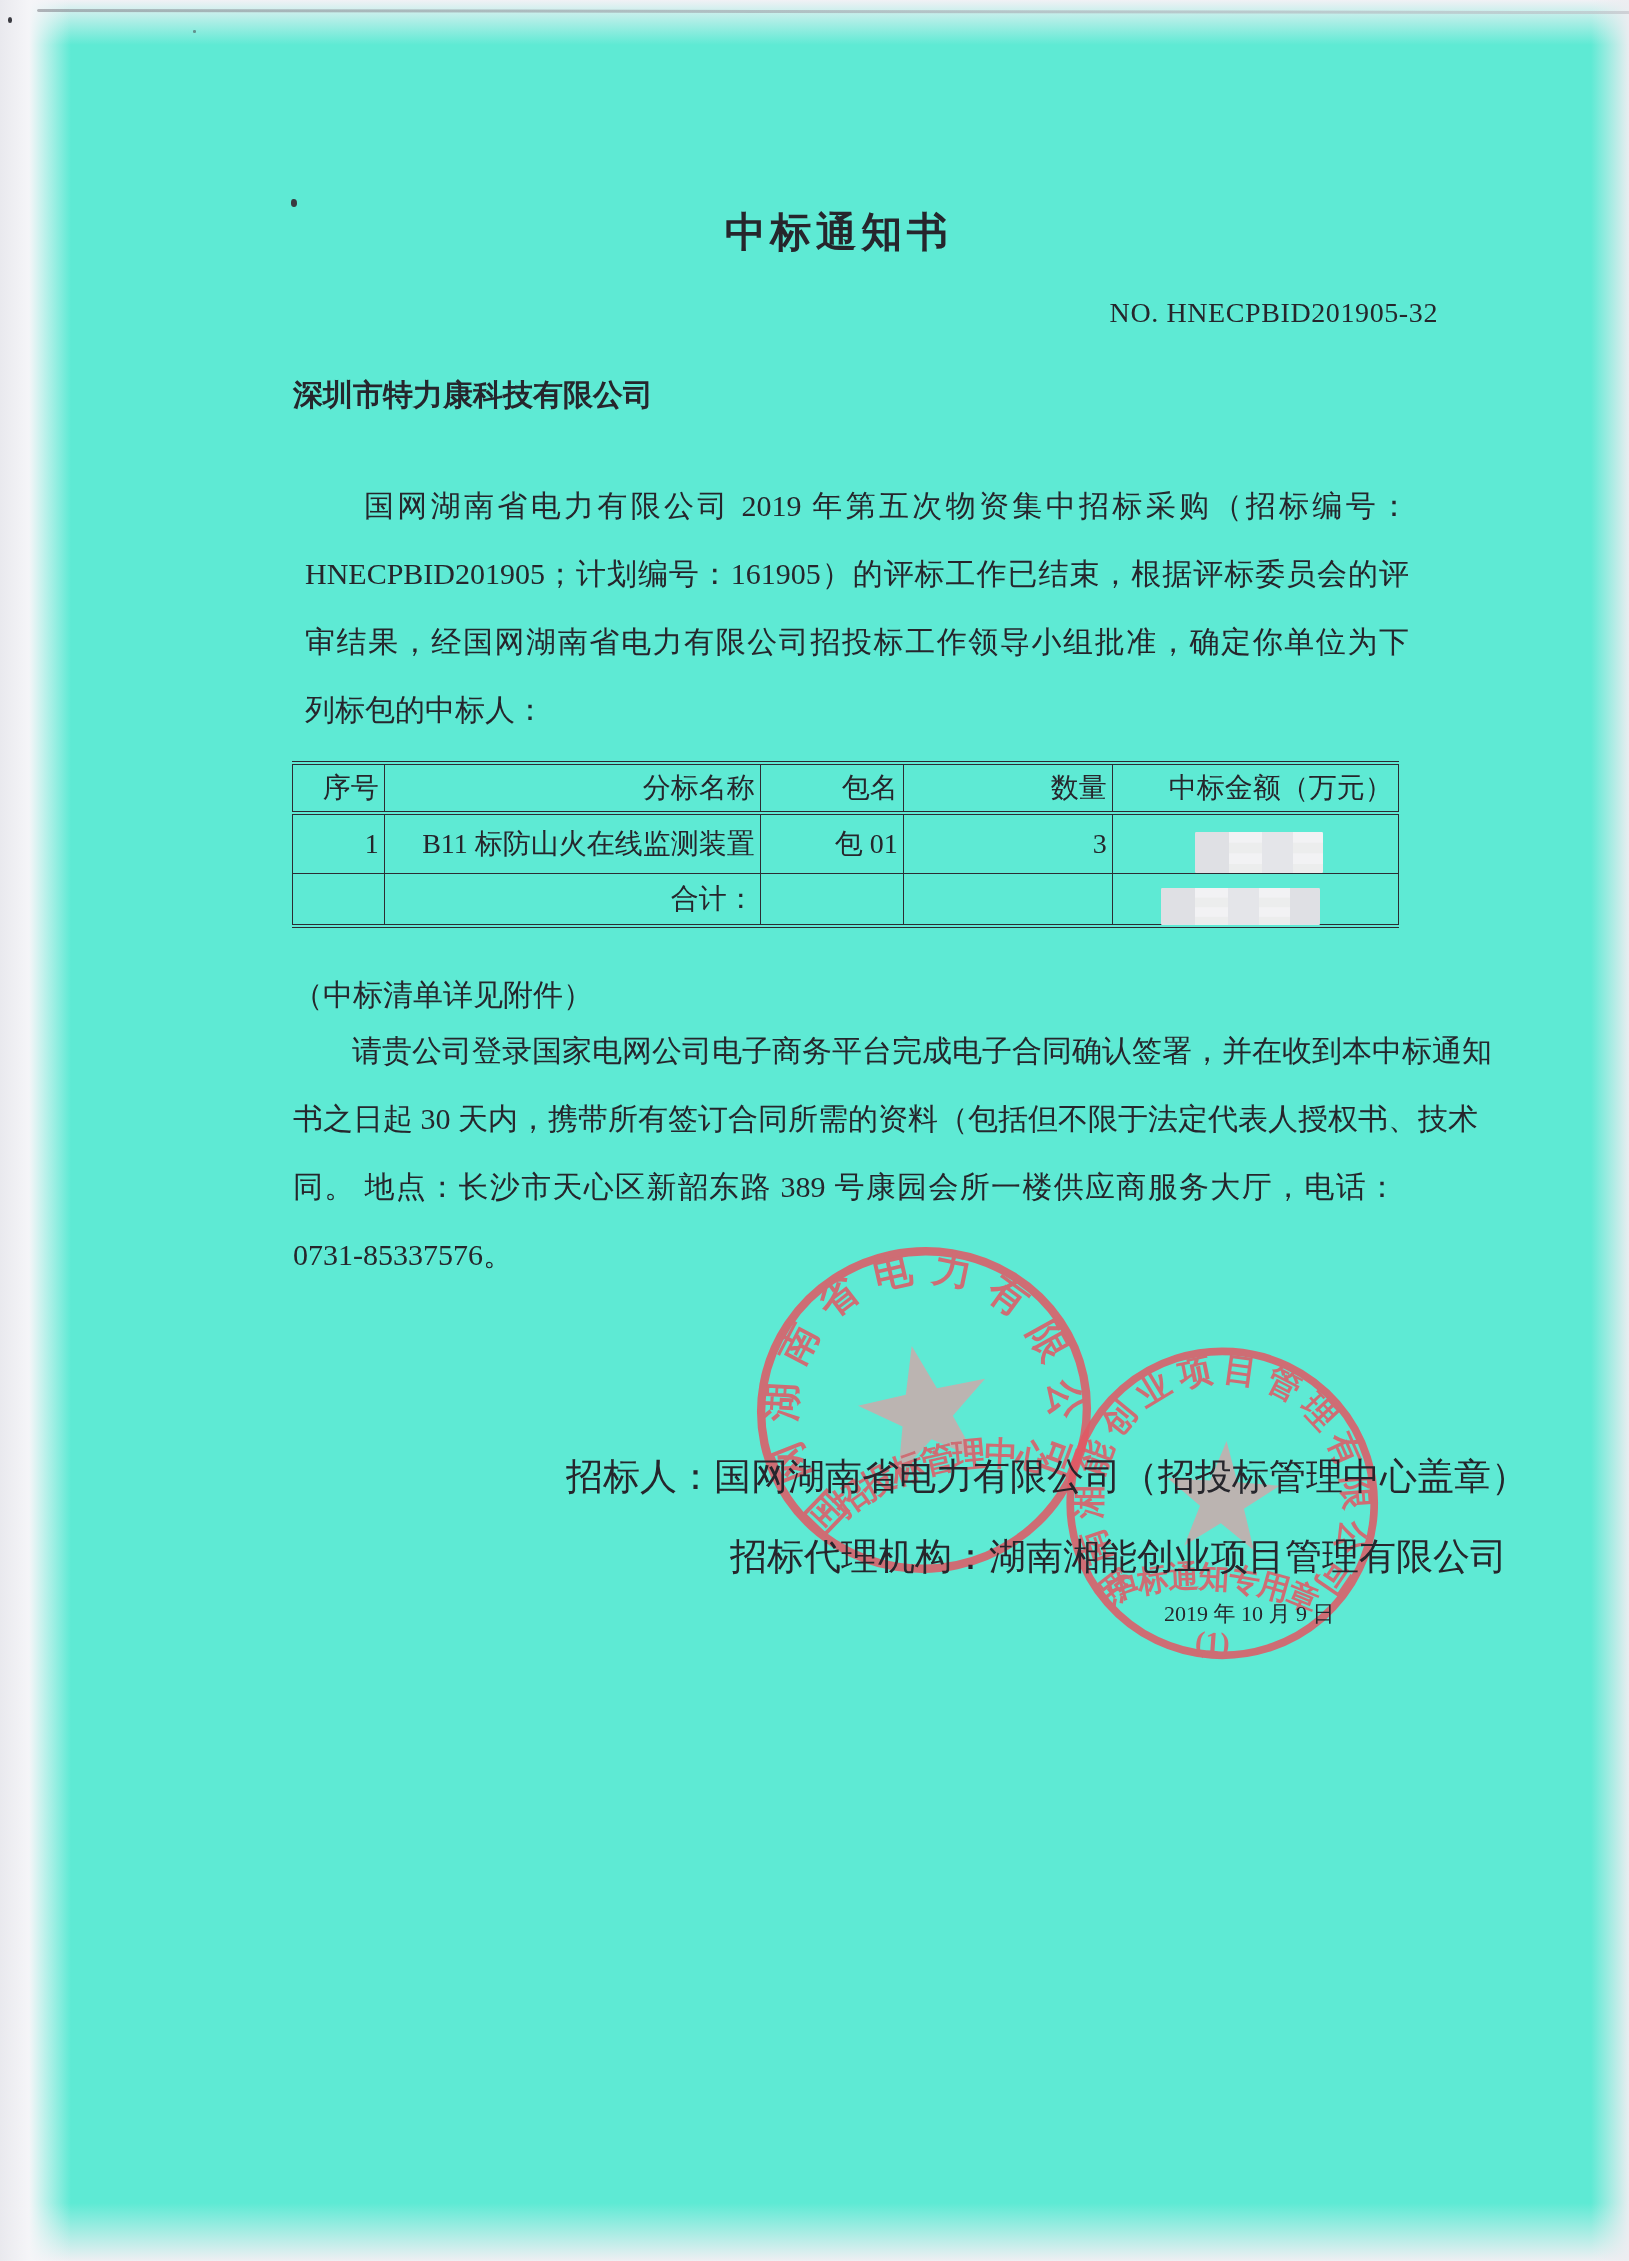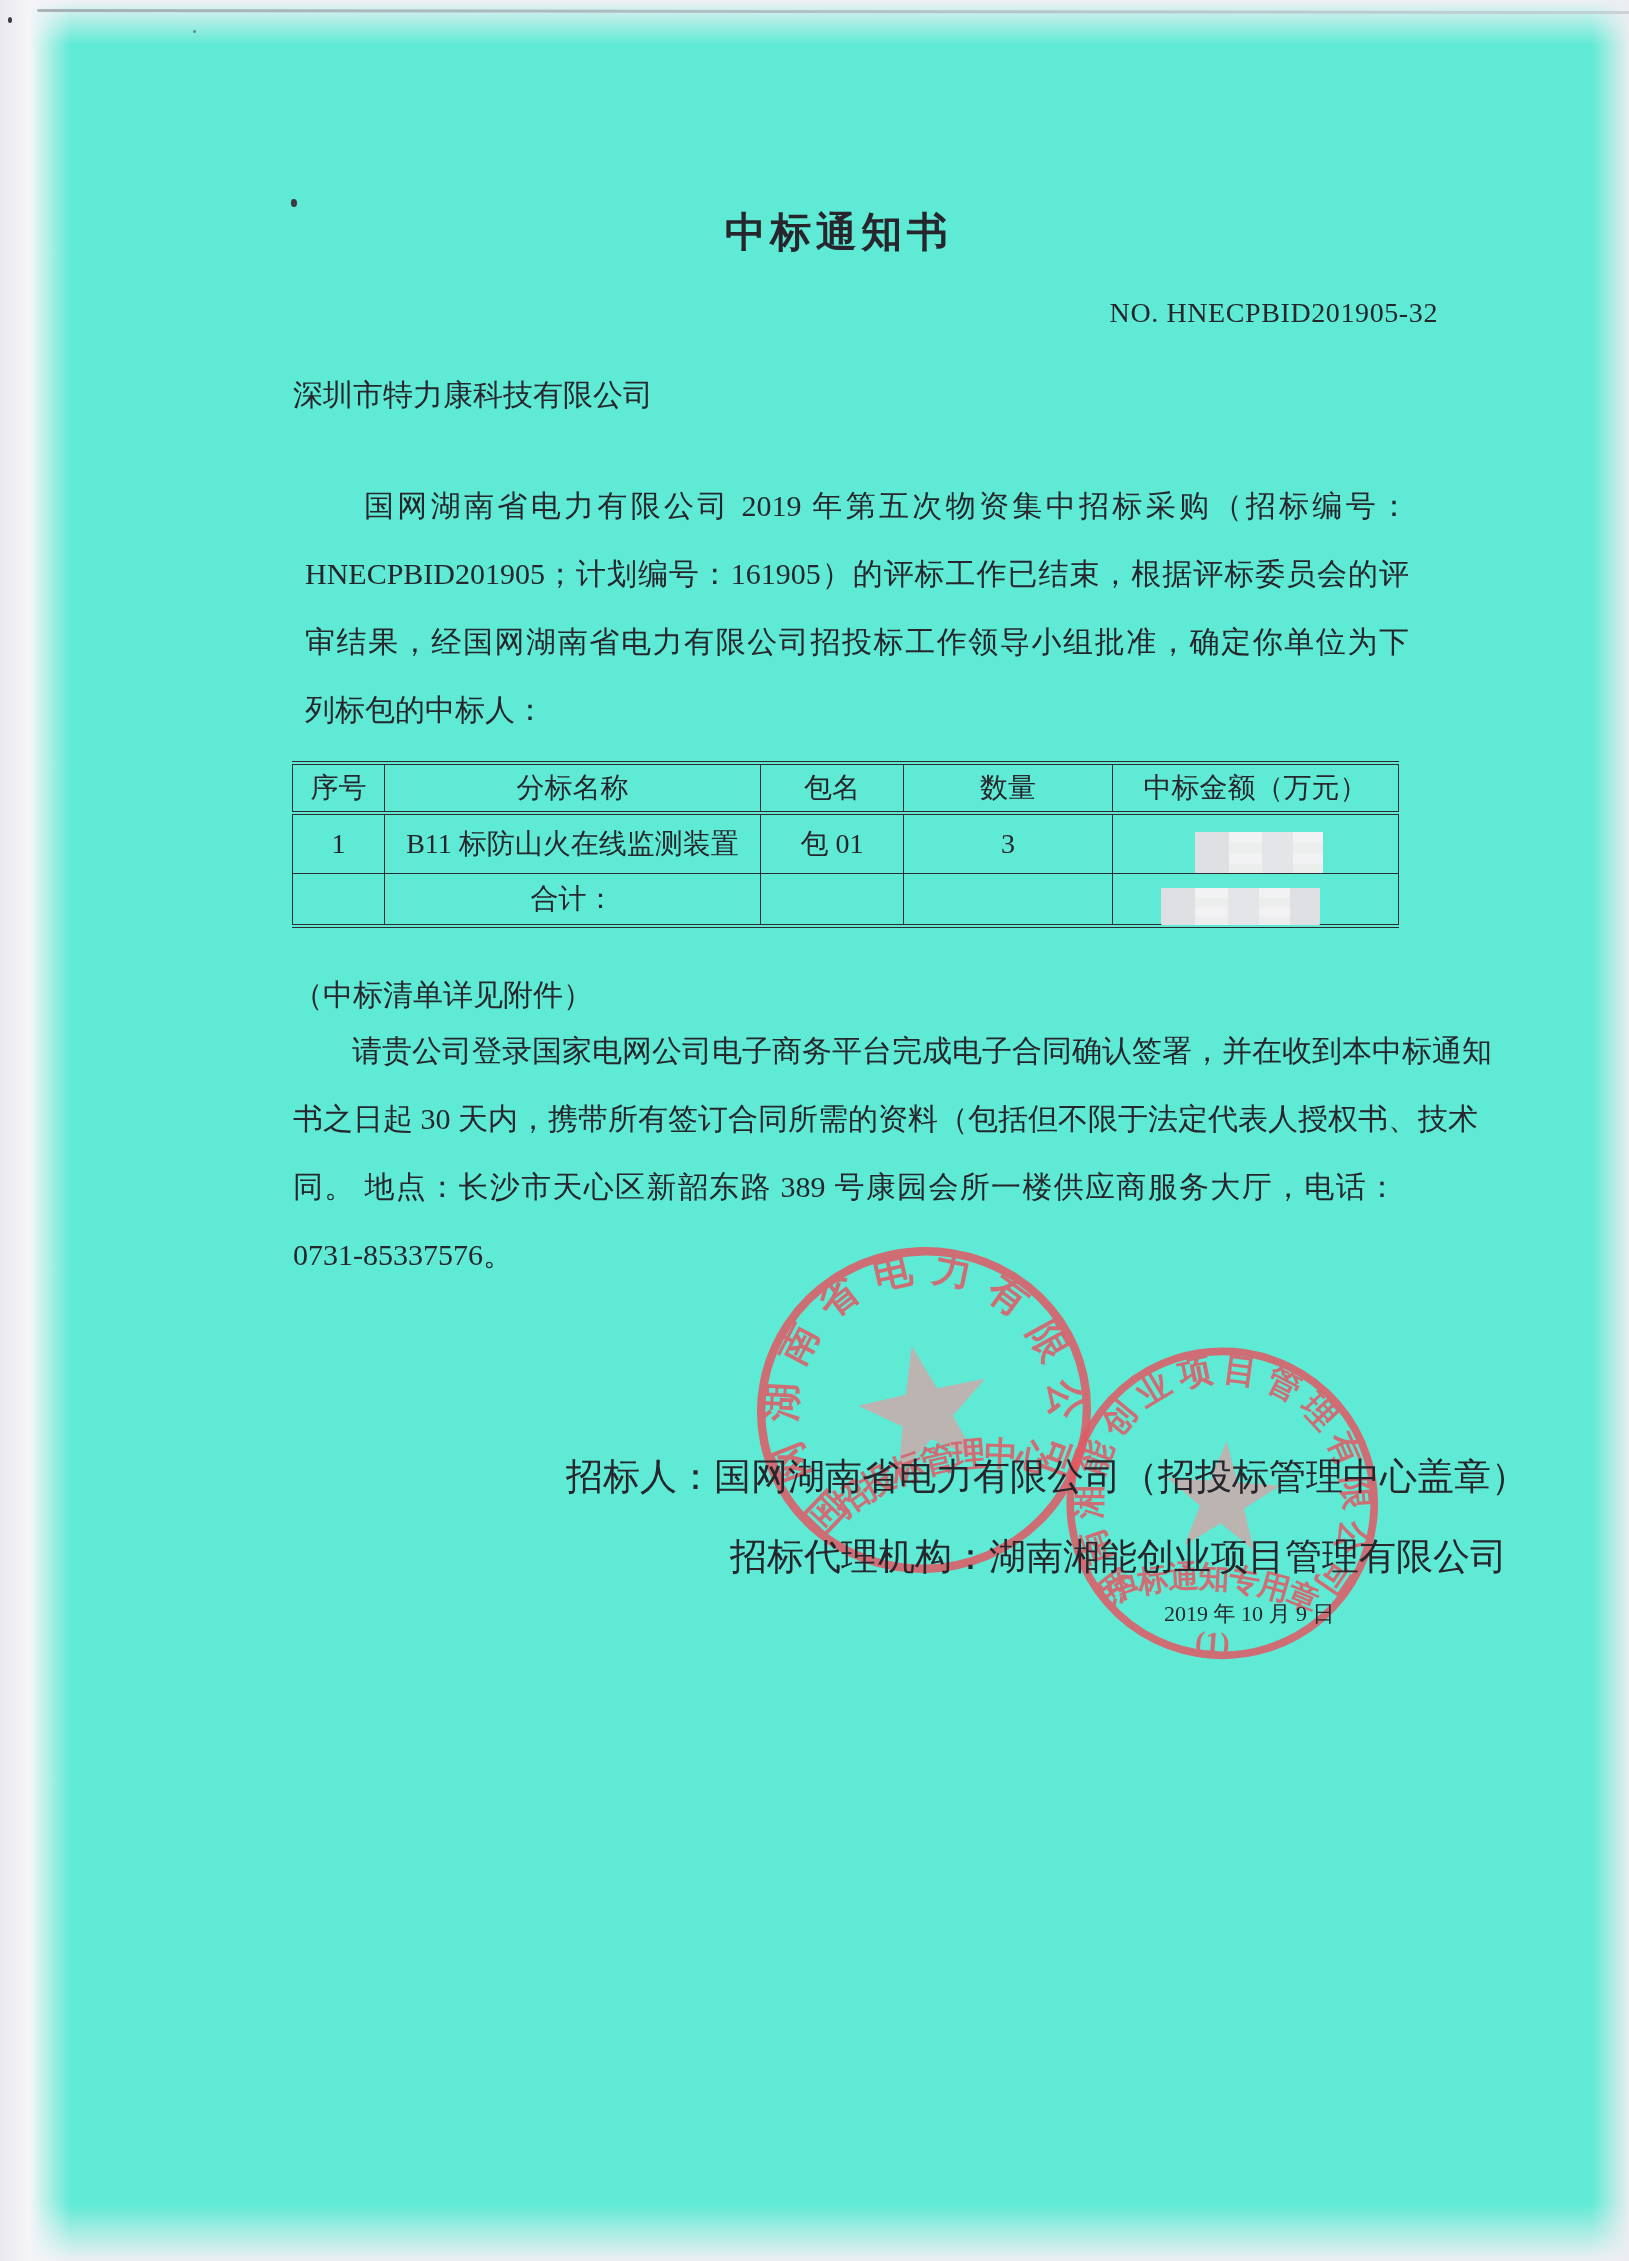--- a/index.html
+++ b/index.html
@@ -41,7 +41,7 @@
   }
   .recipient{
     position:absolute;left:293px;top:375px;
-    font-size:30px;white-space:nowrap;
+    font-size:30px;white-space:nowrap;font-weight:bold;
   }
   .para{position:absolute;left:293px;width:1104px;}
   .para .line{

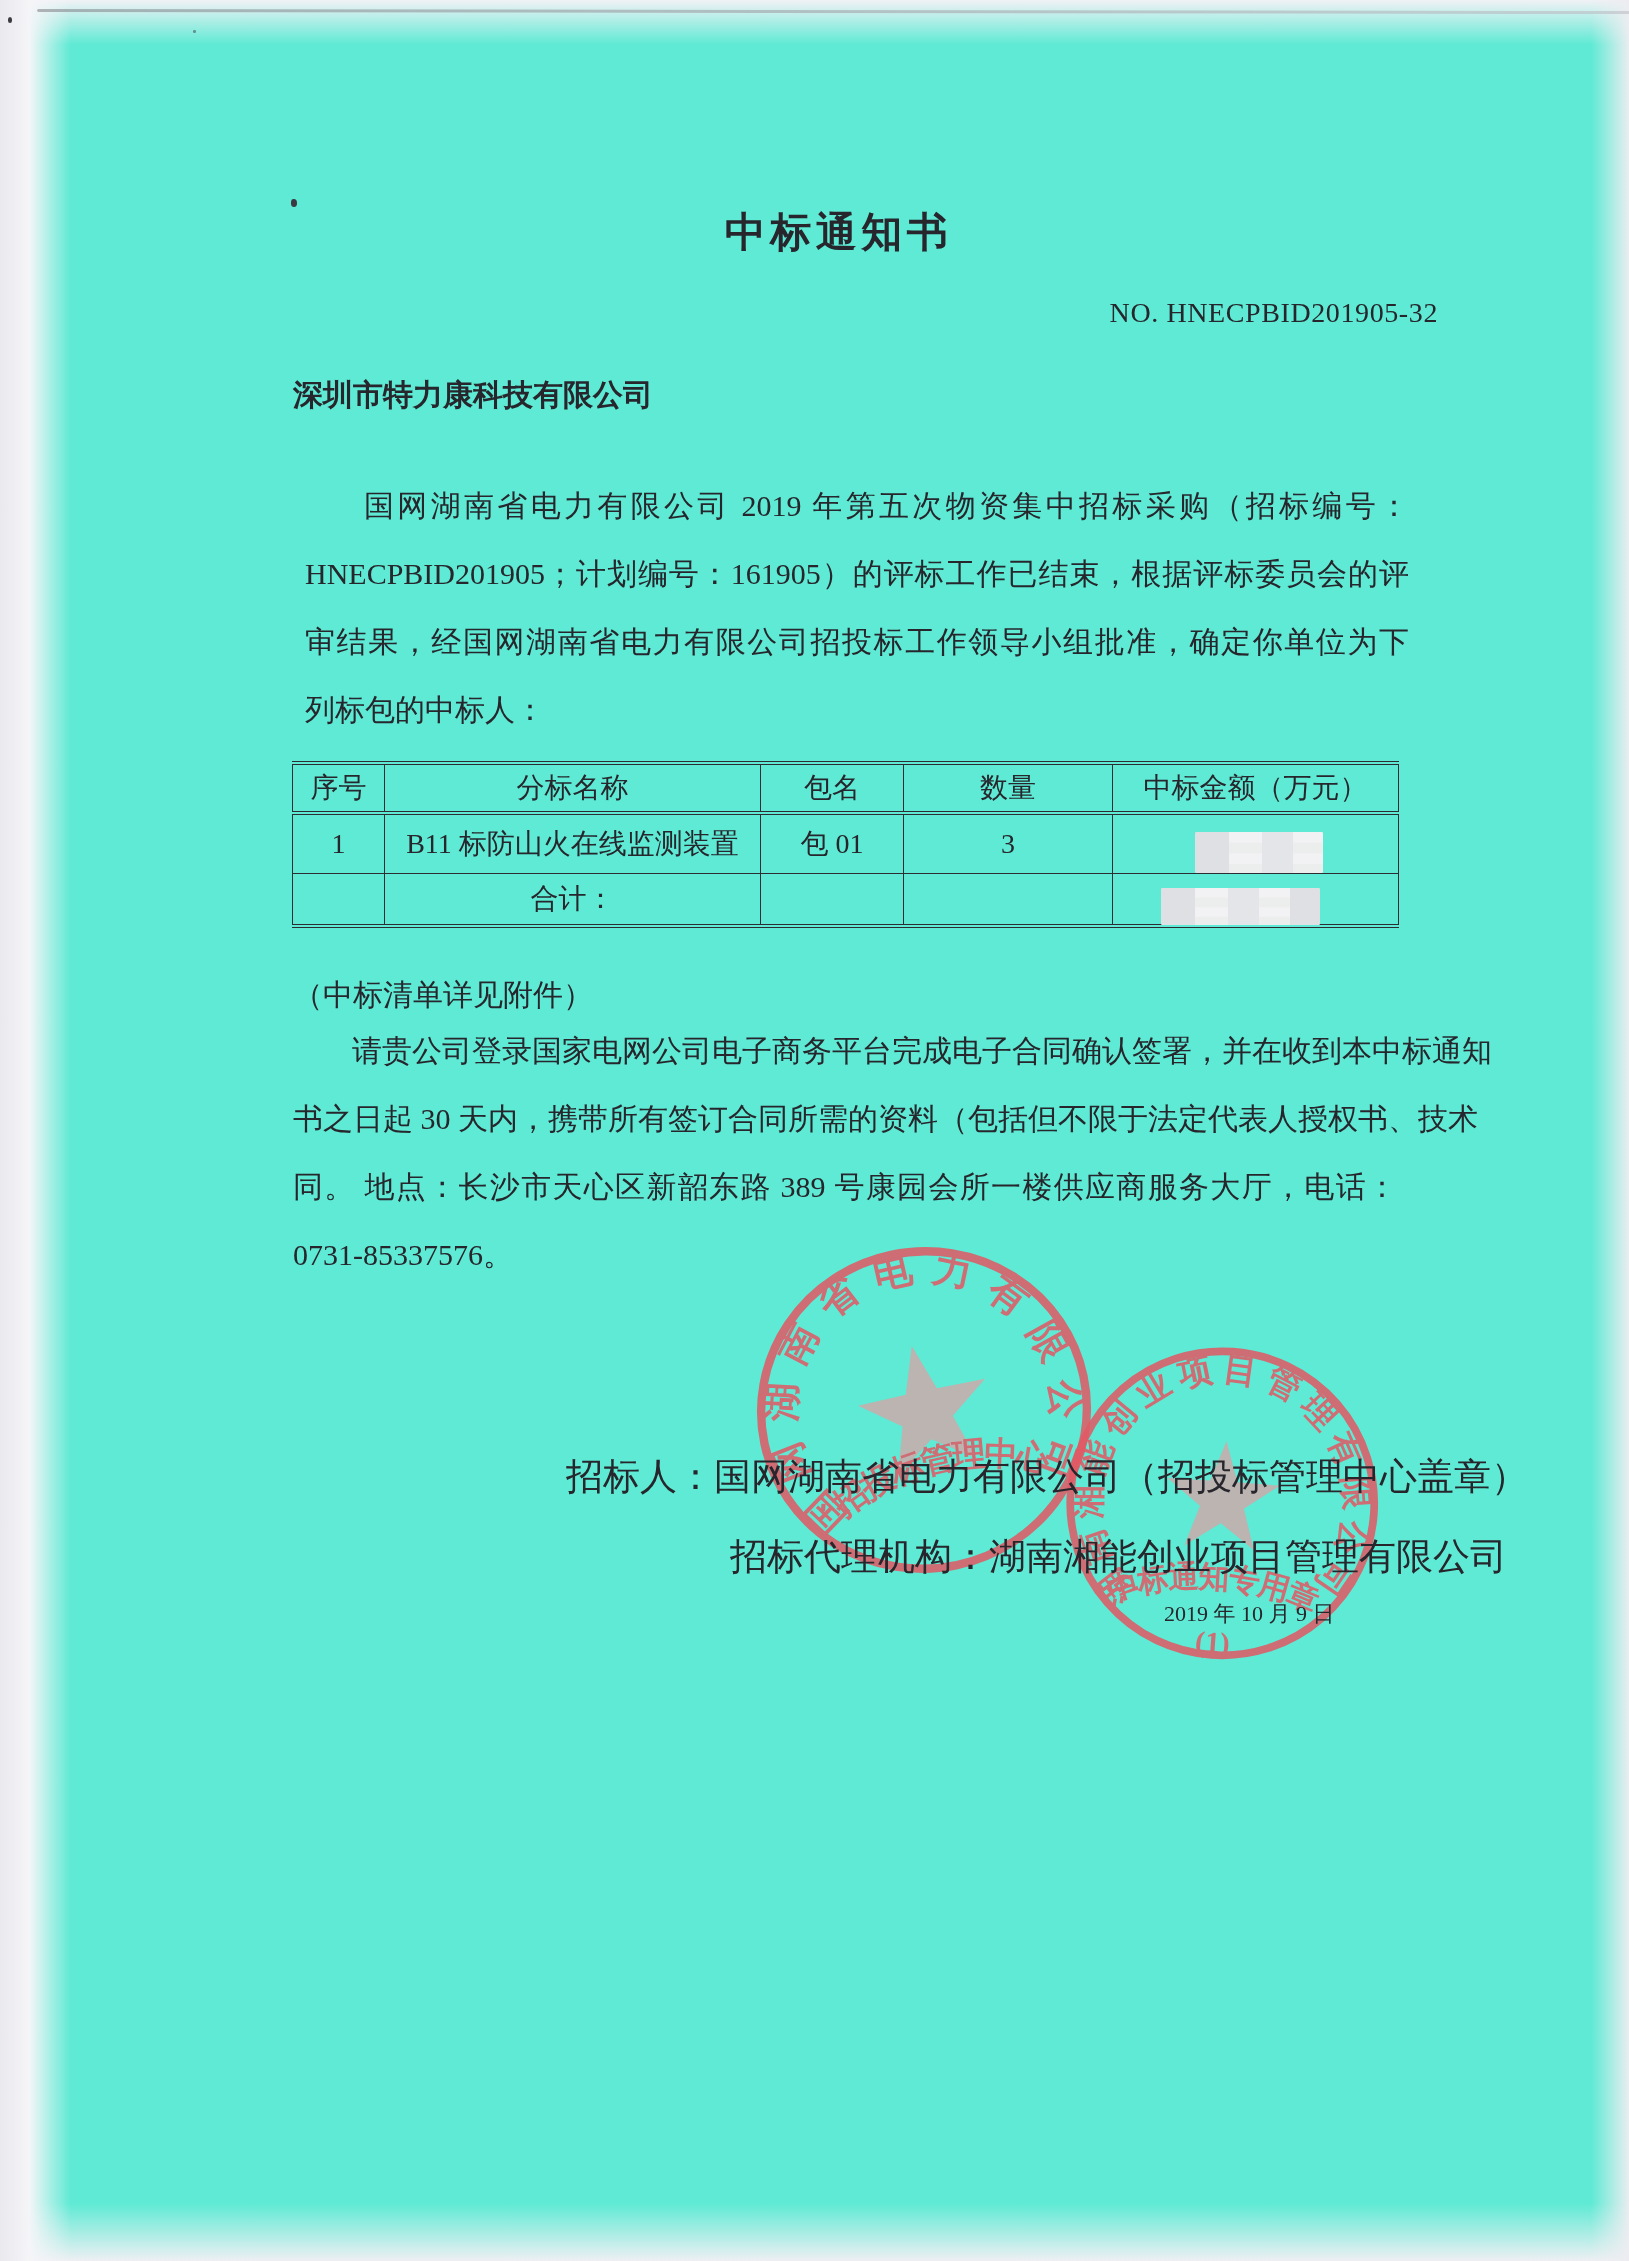--- a/index.html
+++ b/index.html
@@ -68,7 +68,7 @@
   table.award col.c5{width:286px;}
   table.award td{
     border-left:1.9px solid #2c2c33;border-right:1.9px solid #2c2c33;
-    text-align:center;vertical-align:middle;position:relative;
+    text-align:right;vertical-align:middle;position:relative;
     padding:0 5.2px;
   }
   table.award tr.hdr td{

